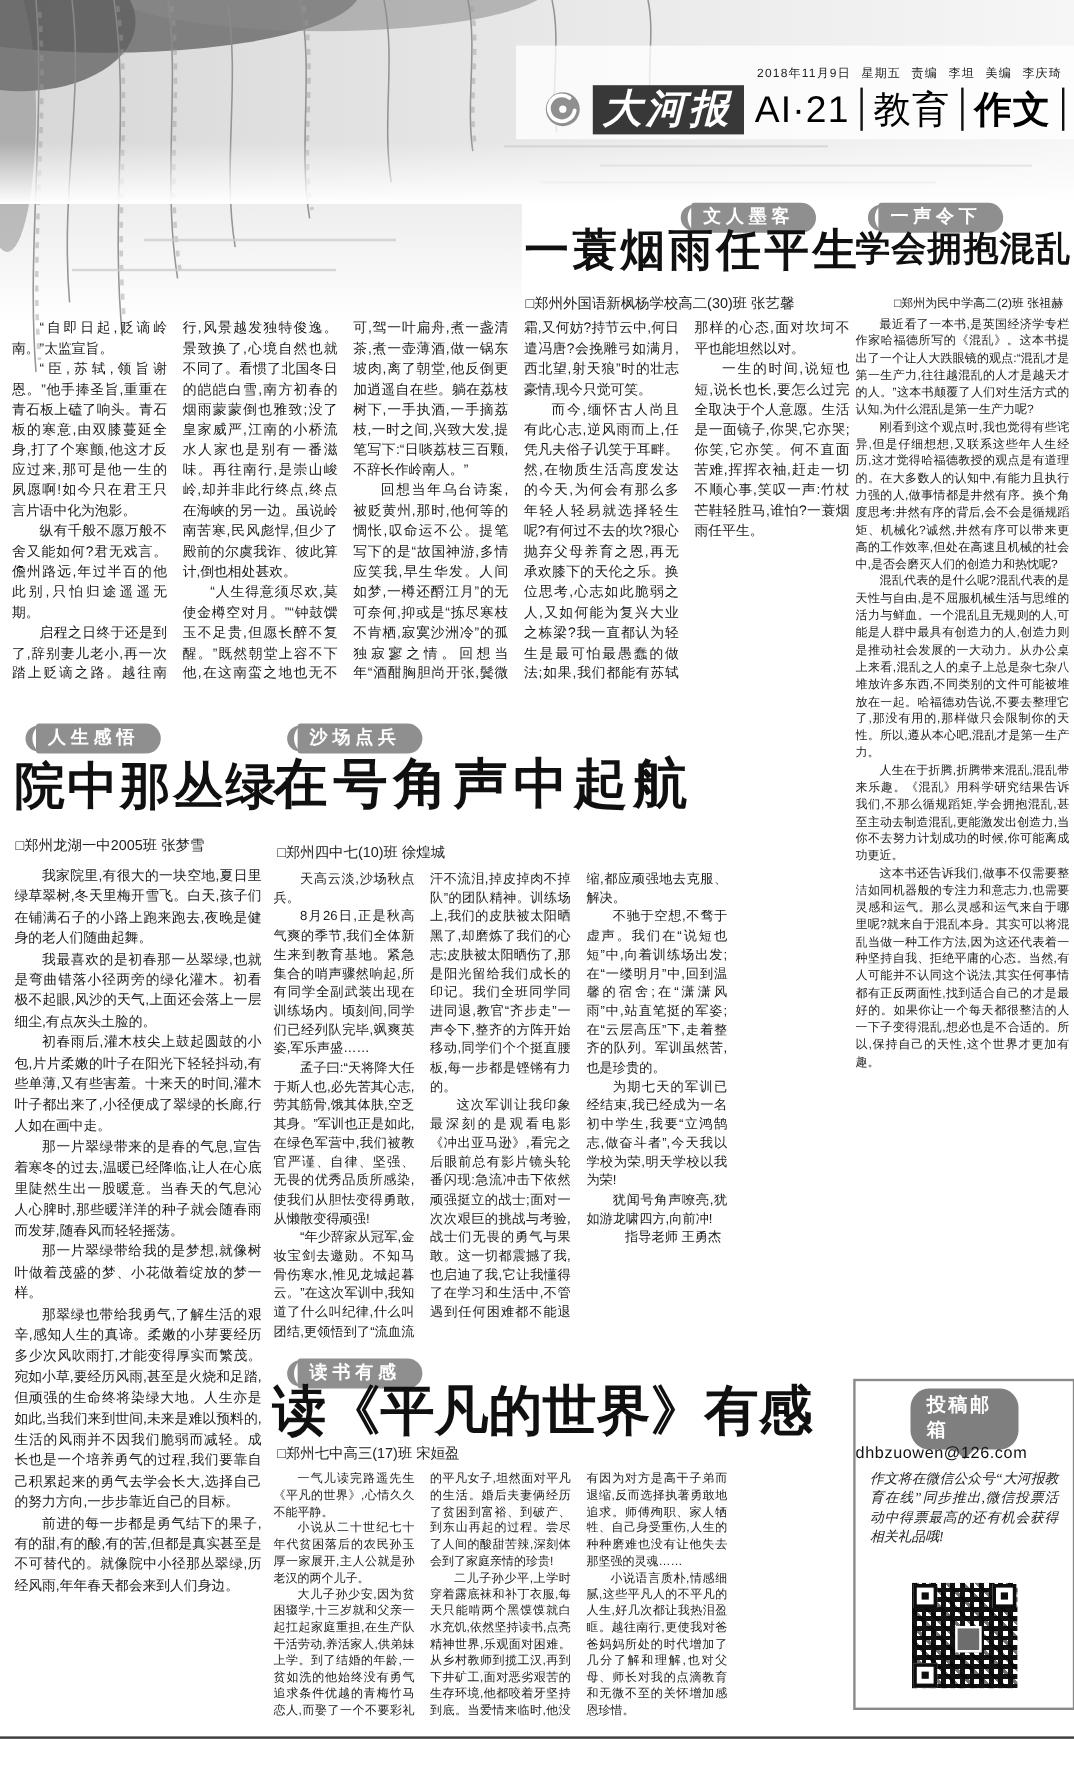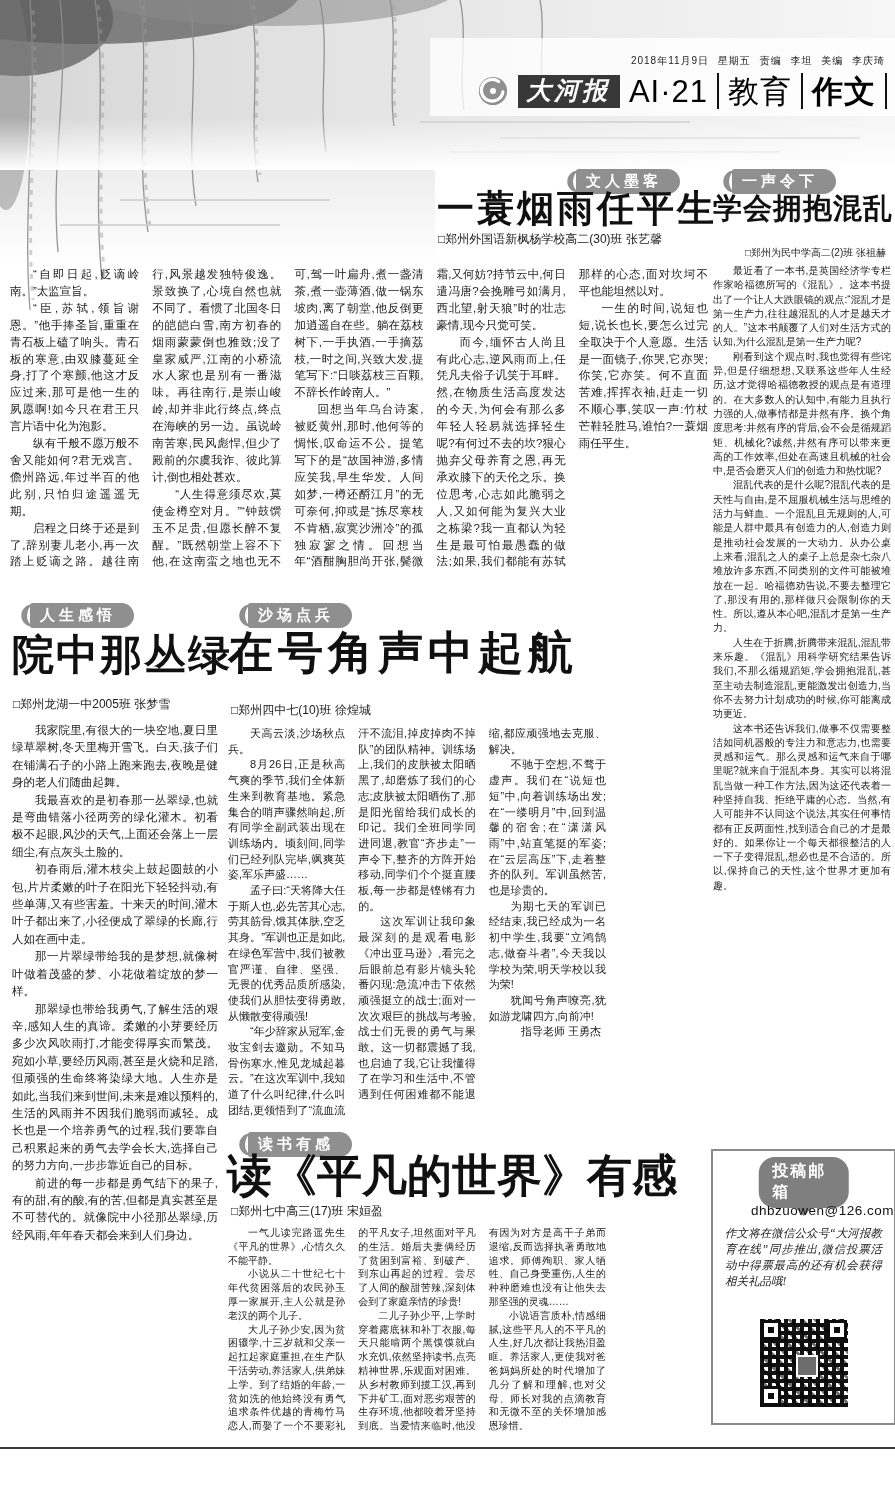--- a/index.html
+++ b/index.html
@@ -11,7 +11,7 @@
   .dateline{position:absolute;top:54px;right:10px;font-size:10px;color:#222;letter-spacing:1px;word-spacing:5px;}
   .brandrow{position:absolute;top:70px;right:8px;display:flex;align-items:center;gap:9px;height:42px;}
   .swirl{width:32px;height:32px;}
-  .brandbox{background:#383838;color:#fff;font-size:25px;font-weight:700;font-style:italic;
+  .brandbox{background:#383838;color:#fff;font-size:33px;font-weight:700;font-style:italic;
             letter-spacing:3px;padding:3px 10px 5px 8px;line-height:1;}
   .pageno{font-size:31px;color:#000;letter-spacing:1px;line-height:1;}
   .vbar{width:2px;height:36px;background:#111;}

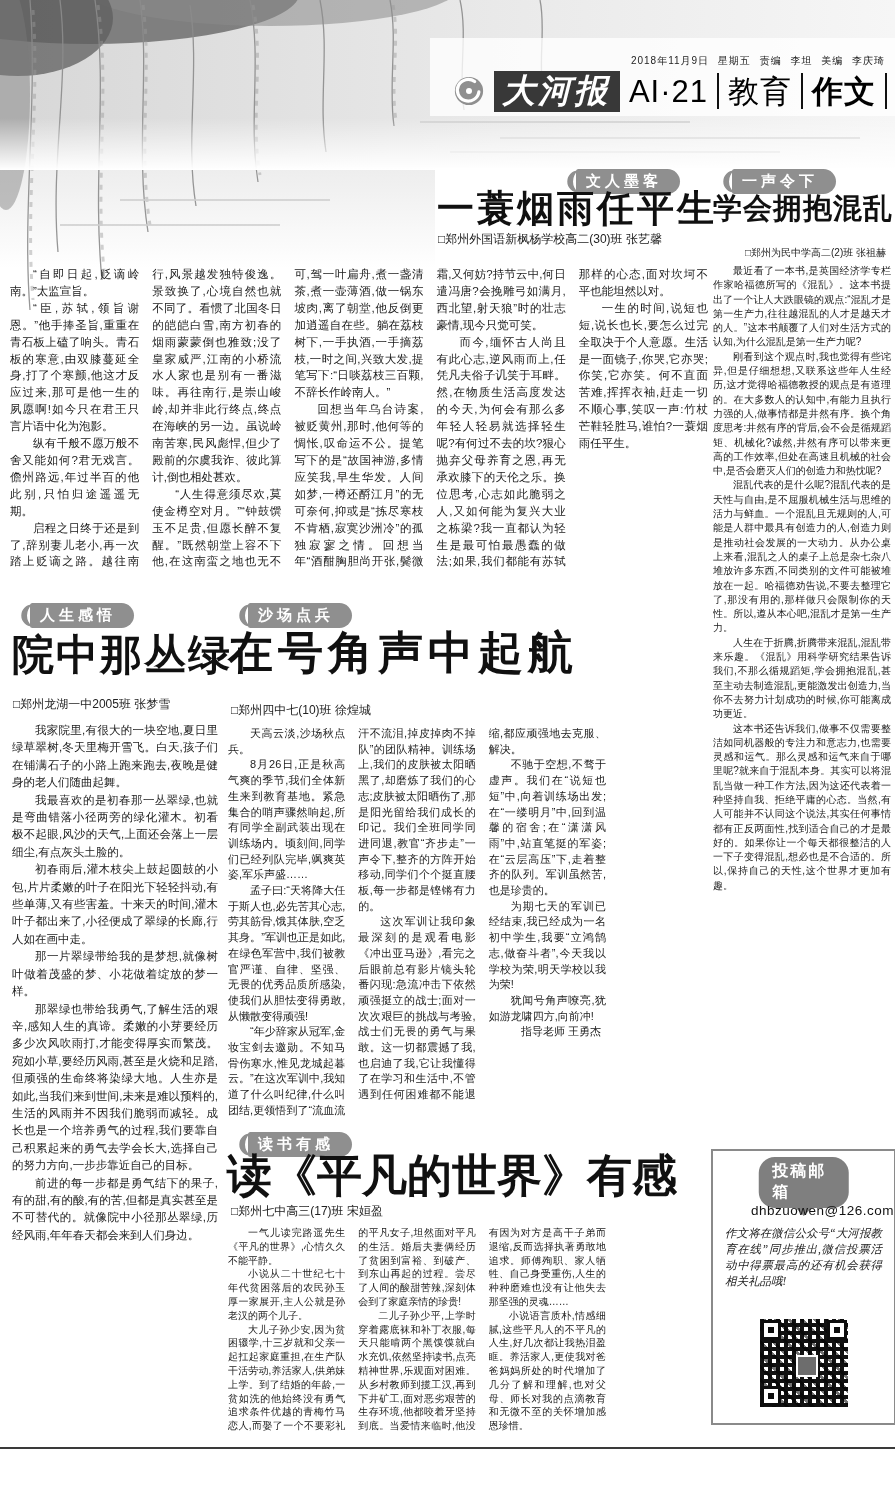--- a/index.html
+++ b/index.html
@@ -28,7 +28,7 @@
   .body-text{position:absolute;text-align:justify;word-break:break-all;overflow:hidden;column-fill:auto;color:#1b1b1b;}
   .body-text p{margin:0;text-indent:2em;}
   .hl-a1{left:437px;top:190px;font-size:37px;letter-spacing:3px;text-align:center;}
-  .by-a1{left:438px;top:231px;}
+  .by-a1{left:438px;top:245px;}
   .bd-a1{left:10px;top:266px;width:698px;height:317px;column-count:5;column-gap:13px;font-size:11.5px;line-height:16.9px;}
   .hl-a2{left:713px;top:194px;font-size:29px;letter-spacing:1px;}
   .by-a2{left:713px;top:246px;font-size:10px;margin-left:32px;}

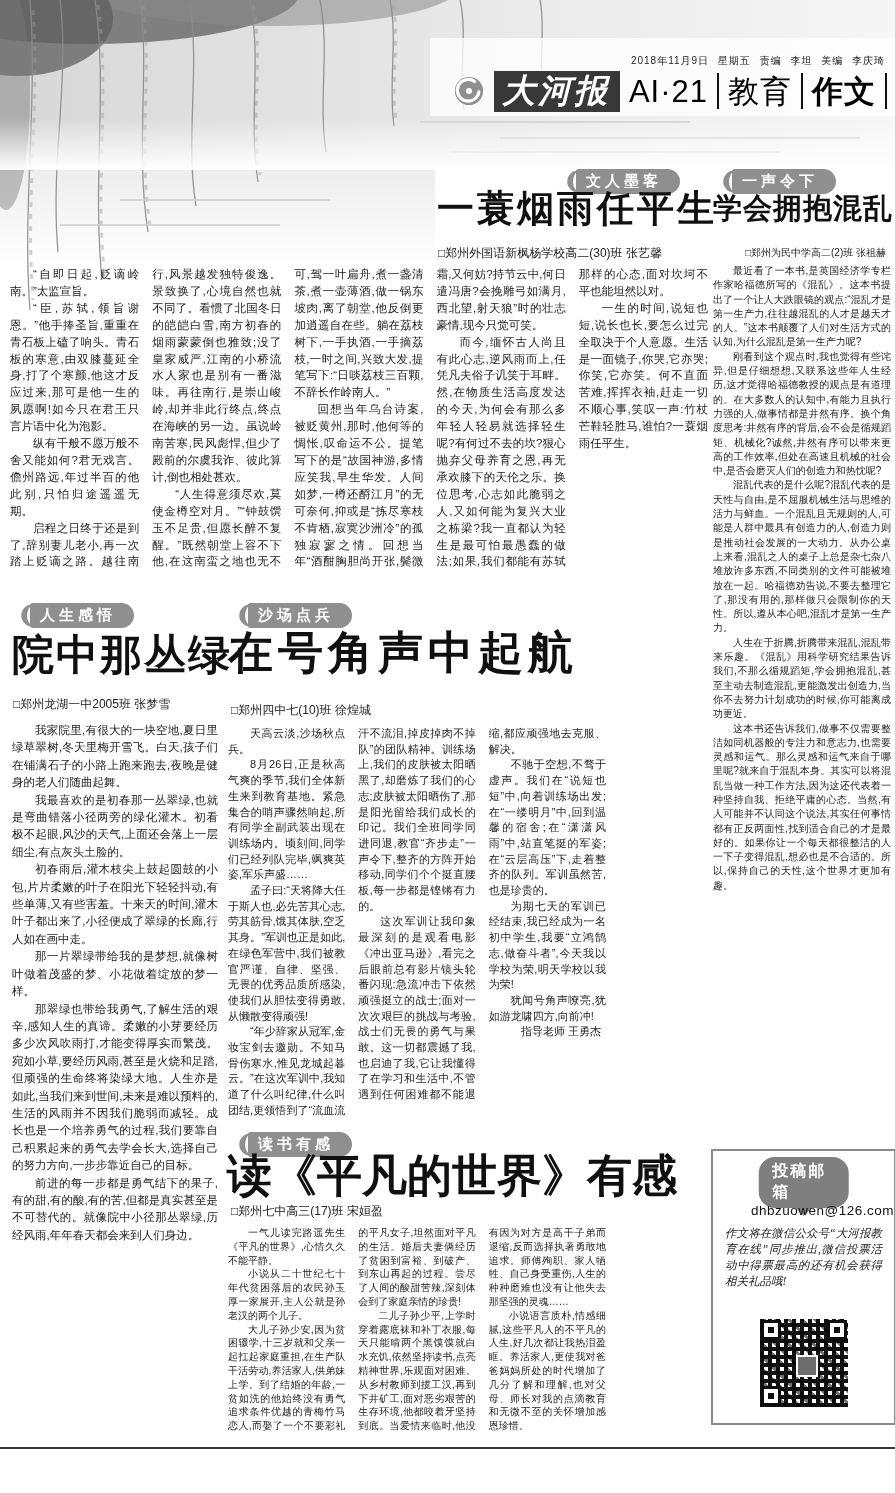--- a/index.html
+++ b/index.html
@@ -189,6 +189,7 @@
       <p>我家院里,有很大的一块空地,夏日里绿草翠树,冬天里梅开雪飞。白天,孩子们在铺满石子的小路上跑来跑去,夜晚是健身的老人们随曲起舞。</p>
       <p>我最喜欢的是初春那一丛翠绿,也就是弯曲错落小径两旁的绿化灌木。初看极不起眼,风沙的天气,上面还会落上一层细尘,有点灰头土脸的。</p>
       <p>初春雨后,灌木枝尖上鼓起圆鼓的小包,片片柔嫩的叶子在阳光下轻轻抖动,有些单薄,又有些害羞。十来天的时间,灌木叶子都出来了,小径便成了翠绿的长廊,行人如在画中走。</p>
+      <p>那一片翠绿带来的是春的气息,宣告着寒冬的过去,温暖已经降临,让人在心底里陡然生出一股暖意。当春天的气息沁人心脾时,那些暖洋洋的种子就会随春雨而发芽,随春风而轻轻摇荡。</p>
       <p>那一片翠绿带给我的是梦想,就像树叶做着茂盛的梦、小花做着绽放的梦一样。</p>
       <p>那翠绿也带给我勇气,了解生活的艰辛,感知人生的真谛。柔嫩的小芽要经历多少次风吹雨打,才能变得厚实而繁茂。宛如小草,要经历风雨,甚至是火烧和足踏,但顽强的生命终将染绿大地。人生亦是如此,当我们来到世间,未来是难以预料的,生活的风雨并不因我们脆弱而减轻。成长也是一个培养勇气的过程,我们要靠自己积累起来的勇气去学会长大,选择自己的努力方向,一步步靠近自己的目标。</p>
       <p>前进的每一步都是勇气结下的果子,有的甜,有的酸,有的苦,但都是真实甚至是不可替代的。就像院中小径那丛翠绿,历经风雨,年年春天都会来到人们身边。</p>

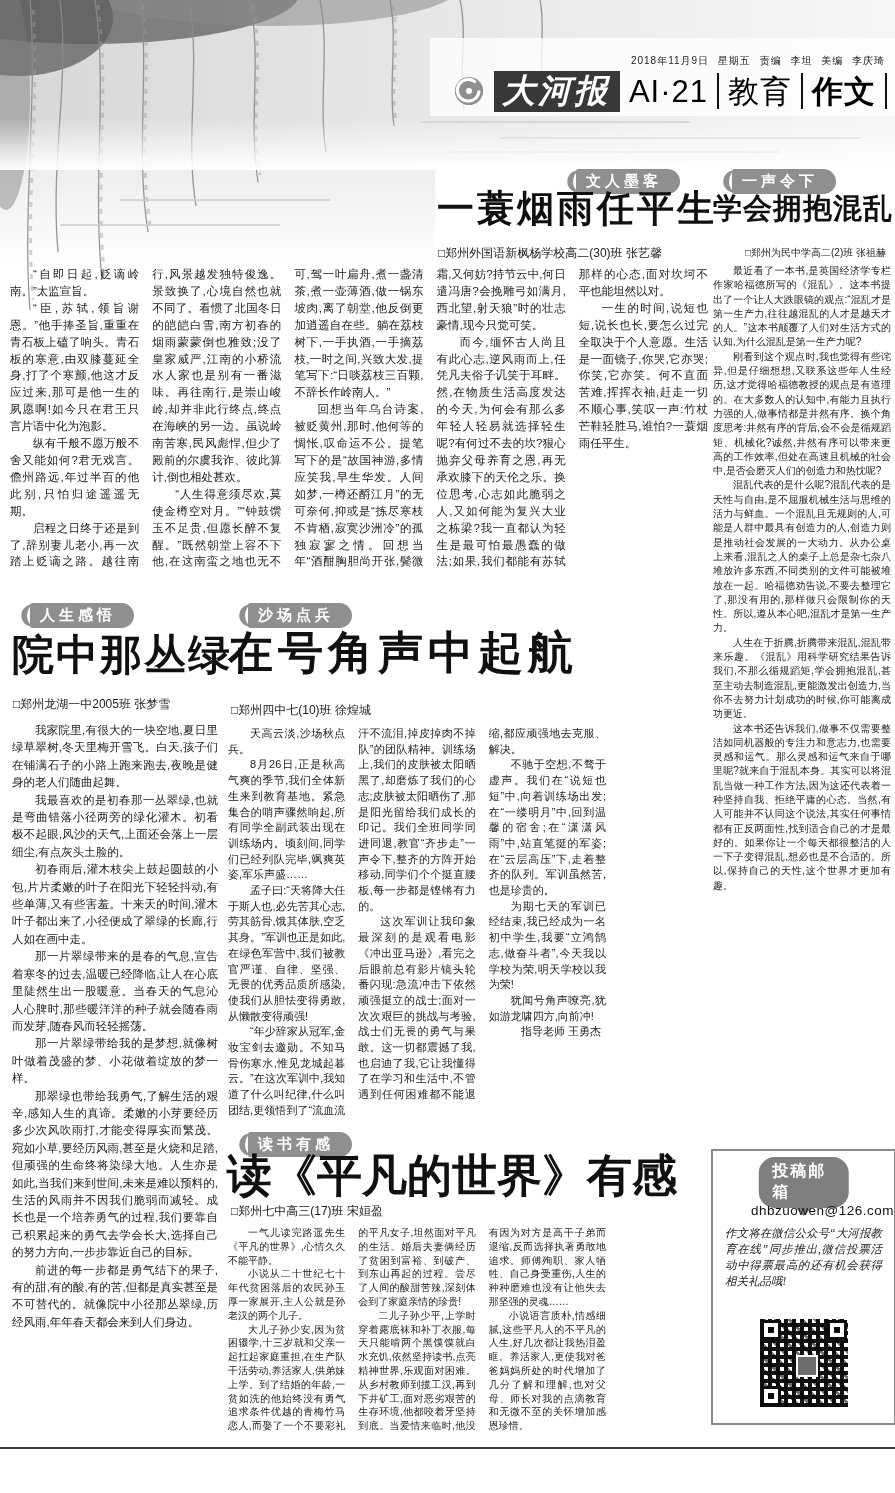--- a/index.html
+++ b/index.html
@@ -49,7 +49,7 @@
               font-size:16px;font-weight:800;letter-spacing:2px;padding:4px 14px 5px;border-radius:16px;}
   .mail-title::after{content:"";position:absolute;left:50%;bottom:-8px;transform:translateX(-50%);
               border:9px solid transparent;border-top-color:#7f7f7f;border-bottom:0;}
-  .mail-email{position:absolute;left:0;top:52px;width:100%;text-align:right;font-size:13.5px;color:#111;letter-spacing:.5px;}
+  .mail-email{position:absolute;left:0;top:52px;width:100%;text-align:left;font-size:13.5px;color:#111;letter-spacing:.5px;}
   .mail-note{position:absolute;left:0;top:74px;width:100%;padding:0 12px;box-sizing:border-box;
              font-family:"Liberation Serif","DejaVu Serif",serif;font-style:italic;font-size:11.5px;
              line-height:16px;text-align:justify;color:#222;}

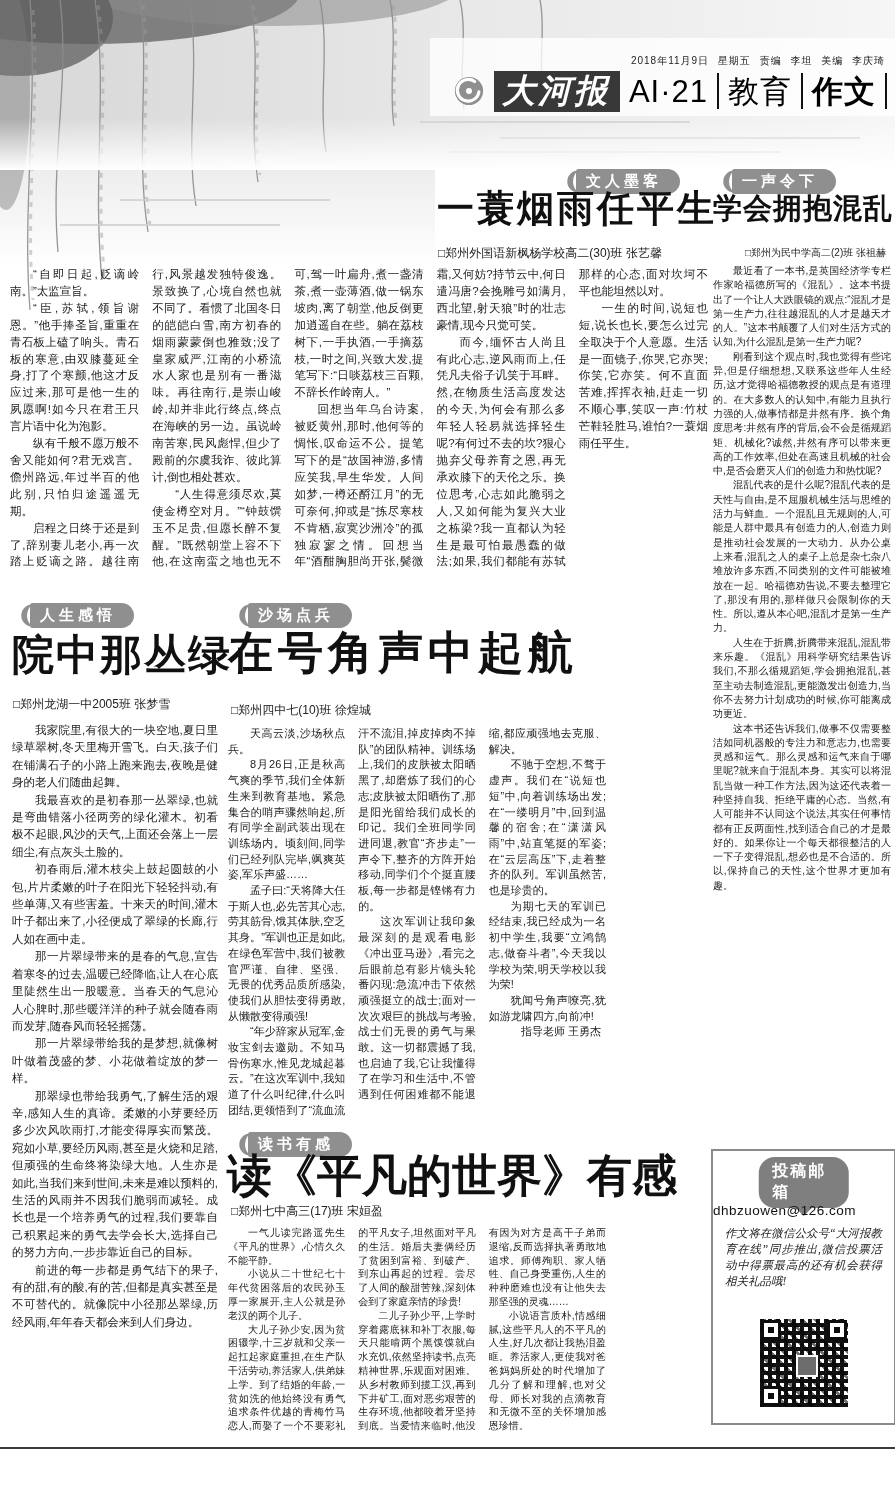--- a/index.html
+++ b/index.html
@@ -228,7 +228,7 @@
       <p>小说从二十世纪七十年代贫困落后的农民孙玉厚一家展开,主人公就是孙老汉的两个儿子。</p>
       <p>大儿子孙少安,因为贫困辍学,十三岁就和父亲一起扛起家庭重担,在生产队干活劳动,养活家人,供弟妹上学。到了结婚的年龄,一贫如洗的他始终没有勇气追求条件优越的青梅竹马恋人,而娶了一个不要彩礼的平凡女子,坦然面对平凡的生活。婚后夫妻俩经历了贫困到富裕、到破产、到东山再起的过程。尝尽了人间的酸甜苦辣,深刻体会到了家庭亲情的珍贵!</p>
       <p>二儿子孙少平,上学时穿着露底袜和补丁衣服,每天只能啃两个黑馍馍就白水充饥,依然坚持读书,点亮精神世界,乐观面对困难。从乡村教师到揽工汉,再到下井矿工,面对恶劣艰苦的生存环境,他都咬着牙坚持到底。当爱情来临时,他没有因为对方是高干子弟而退缩,反而选择执著勇敢地追求。师傅殉职、家人牺牲、自己身受重伤,人生的种种磨难也没有让他失去那坚强的灵魂……</p>
-      <p>小说语言质朴,情感细腻,这些平凡人的不平凡的人生,好几次都让我热泪盈眶。养活家人,更使我对爸爸妈妈所处的时代增加了几分了解和理解,也对父母、师长对我的点滴教育和无微不至的关怀增加感恩珍惜。</p>
+      <p>小说语言质朴,情感细腻,这些平凡人的不平凡的人生,好几次都让我热泪盈眶。越往南行,更使我对爸爸妈妈所处的时代增加了几分了解和理解,也对父母、师长对我的点滴教育和无微不至的关怀增加感恩珍惜。</p>
     </div>
 
   <div class="mailbox">

